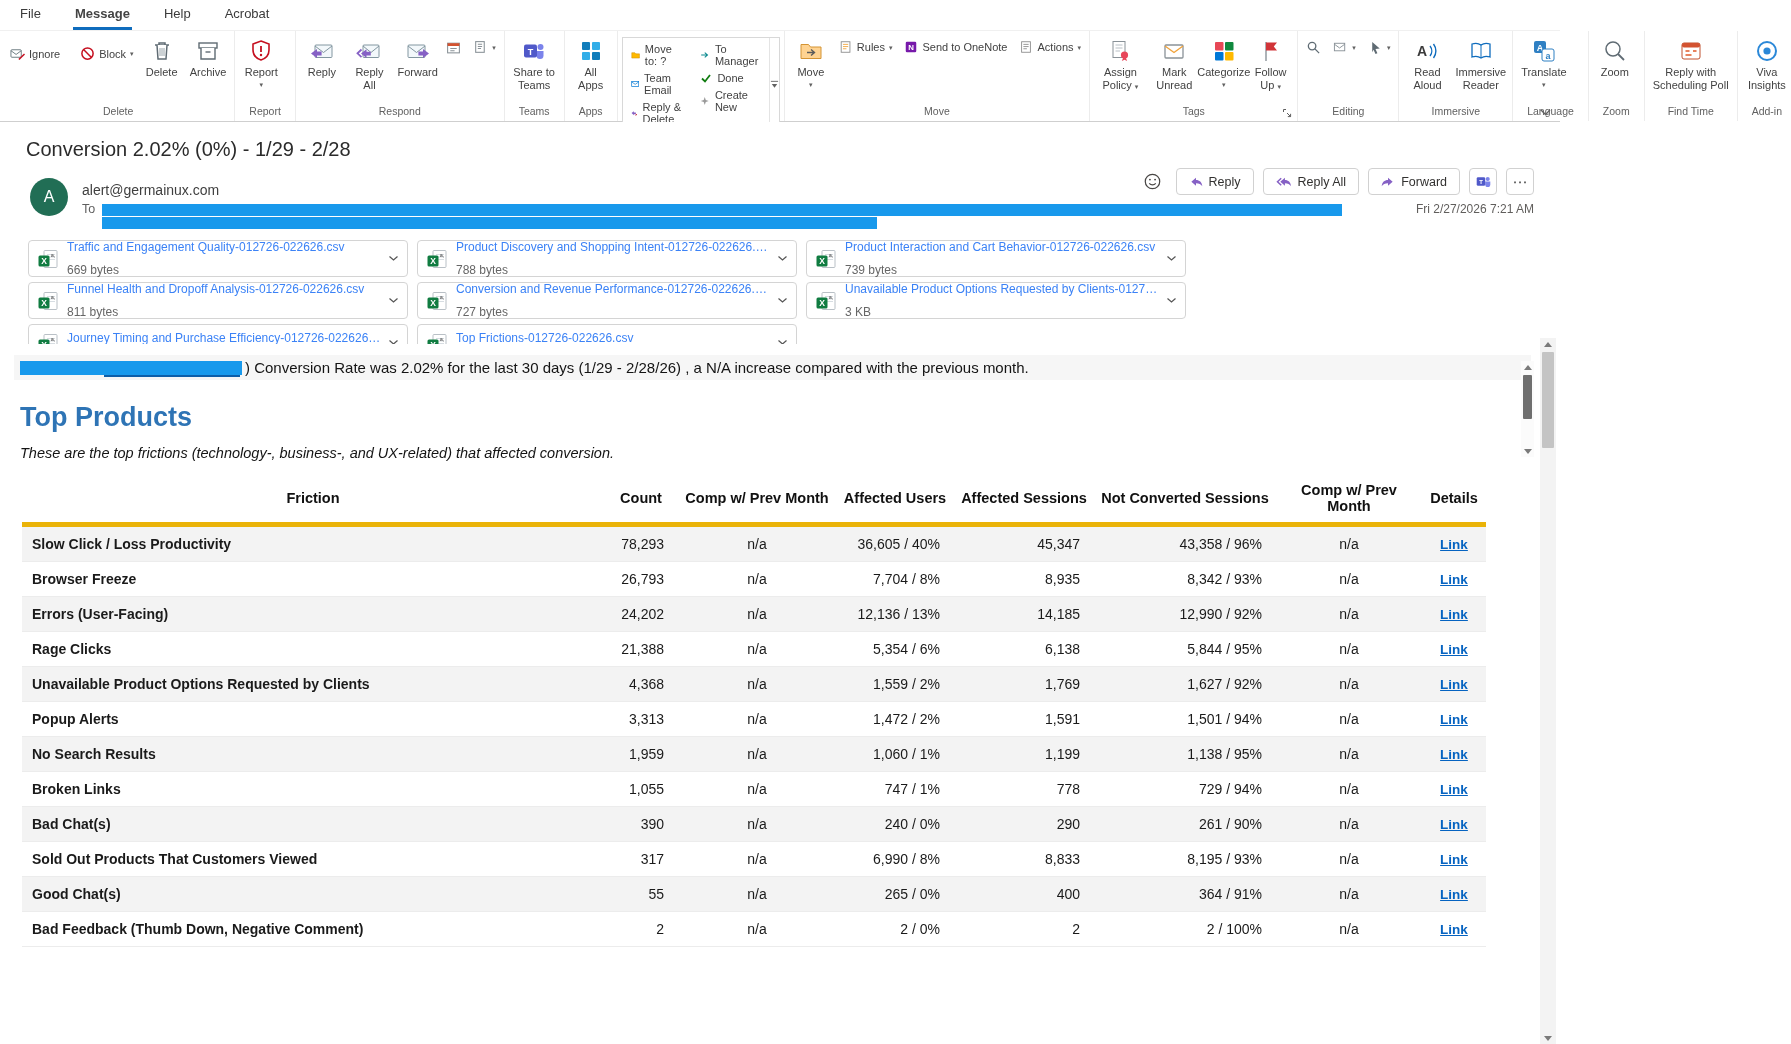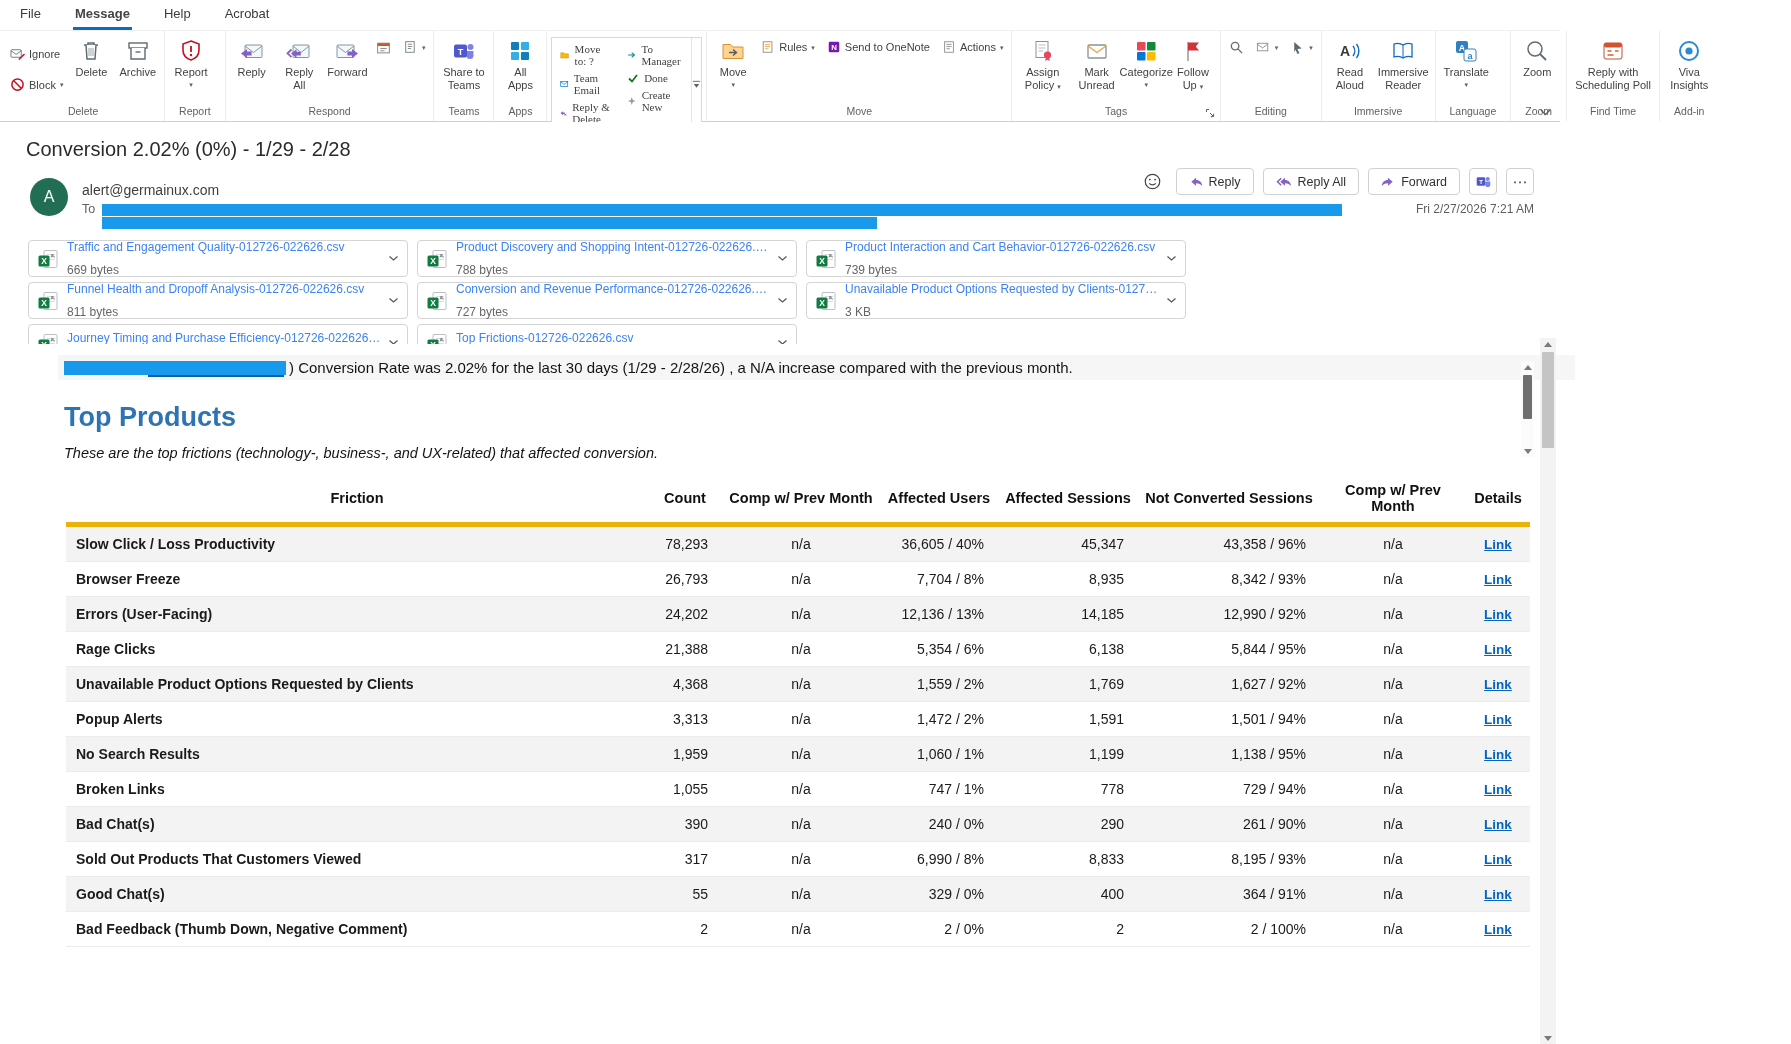--- a/index.html
+++ b/index.html
@@ -21,7 +21,7 @@
   .btn-lg .lbl{max-width:66px;}
   .btn-sm{display:flex;align-items:center;gap:4px;border:none;background:transparent;font-family:inherit;font-size:11px;color:#424242;padding:2px 4px;white-space:nowrap;cursor:default;}
   .caret{font-size:7px;color:#616161;line-height:1;}
-  .stack2{display:flex;flex-direction:column;gap:12px;padding-top:10px;}
+  .stack2{display:flex;flex-direction:row;gap:12px;padding-top:10px;}
   .stack3{display:flex;flex-direction:row;gap:4px;padding-top:4px;}
   .launcher{position:absolute;right:1px;bottom:3px;cursor:default;}
   .quicksteps{display:flex;border:1px solid #d8d8d8;background:#fff;margin-top:3px;}

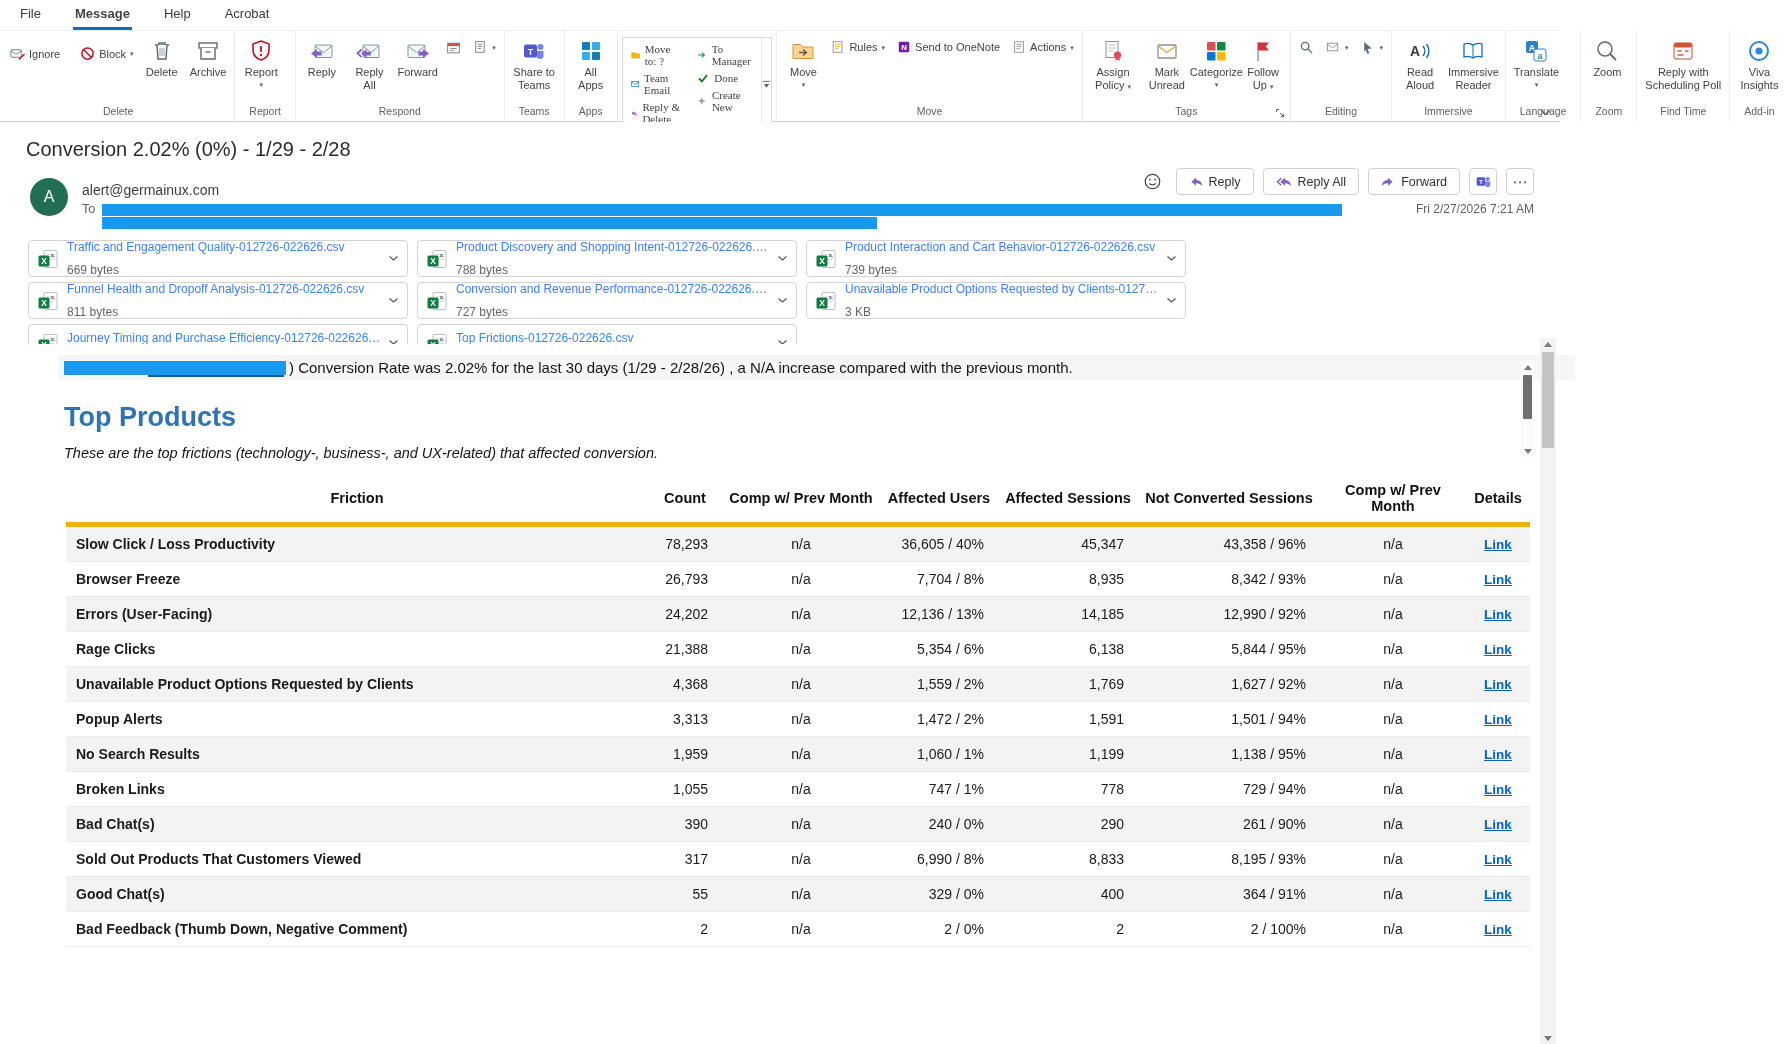--- a/index.html
+++ b/index.html
@@ -25,7 +25,7 @@
   .stack3{display:flex;flex-direction:row;gap:4px;padding-top:4px;}
   .launcher{position:absolute;right:1px;bottom:3px;cursor:default;}
   .quicksteps{display:flex;border:1px solid #d8d8d8;background:#fff;margin-top:3px;}
-  .qs-col{display:flex;flex-direction:column;gap:5px;padding:5px 8px;font-family:Liberation Serif, serif;}
+  .qs-col{display:flex;flex-direction:column;gap:5px;padding:5px 8px;}
   .qs-item{display:flex;align-items:center;gap:5px;font-size:11px;color:#424242;cursor:default;}
   .qs-overflow{width:15px;border-left:1px solid #e4e4e4;display:flex;align-items:center;justify-content:center;color:#616161;}
   .collapse-btn{position:absolute;right:8px;bottom:4px;border:none;background:transparent;cursor:default;}

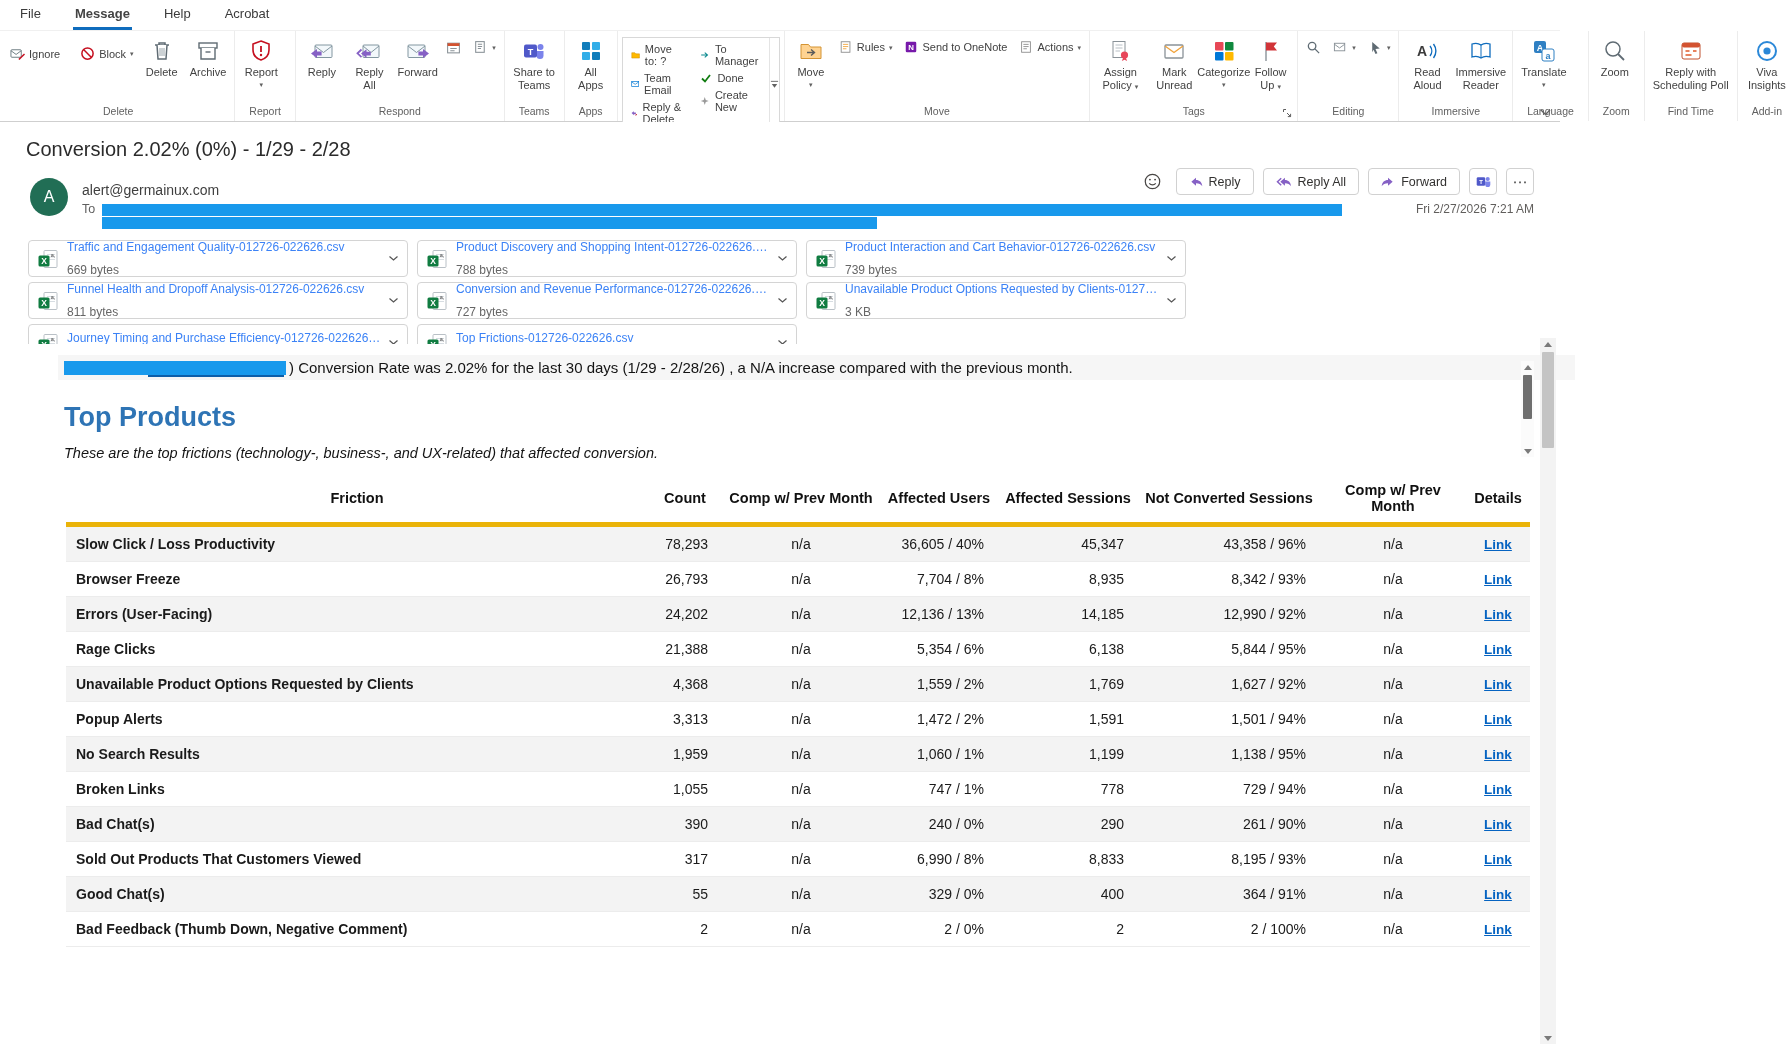--- a/index.html
+++ b/index.html
@@ -54,7 +54,7 @@
   .attach-caret{width:24px;align-self:stretch;display:flex;align-items:center;justify-content:center;}
 
   
-  .bodycontent{position:absolute;left:0;top:233px;width:1540px;margin-left:44px;}
+  .bodycontent{position:absolute;left:0;top:233px;width:1540px;}
   .summary{margin-left:14px;width:1517px;background:#f6f6f6;padding:4px 6px;display:flex;align-items:center;font-size:15px;color:#141414;}
   .summary .redact-inline{position:relative;width:222px;height:14px;background:#1899ec;flex:none;margin-right:3px;}
   .redact-underline{position:absolute;left:84px;right:2px;bottom:-2px;height:2px;background:#0d5ea8;}

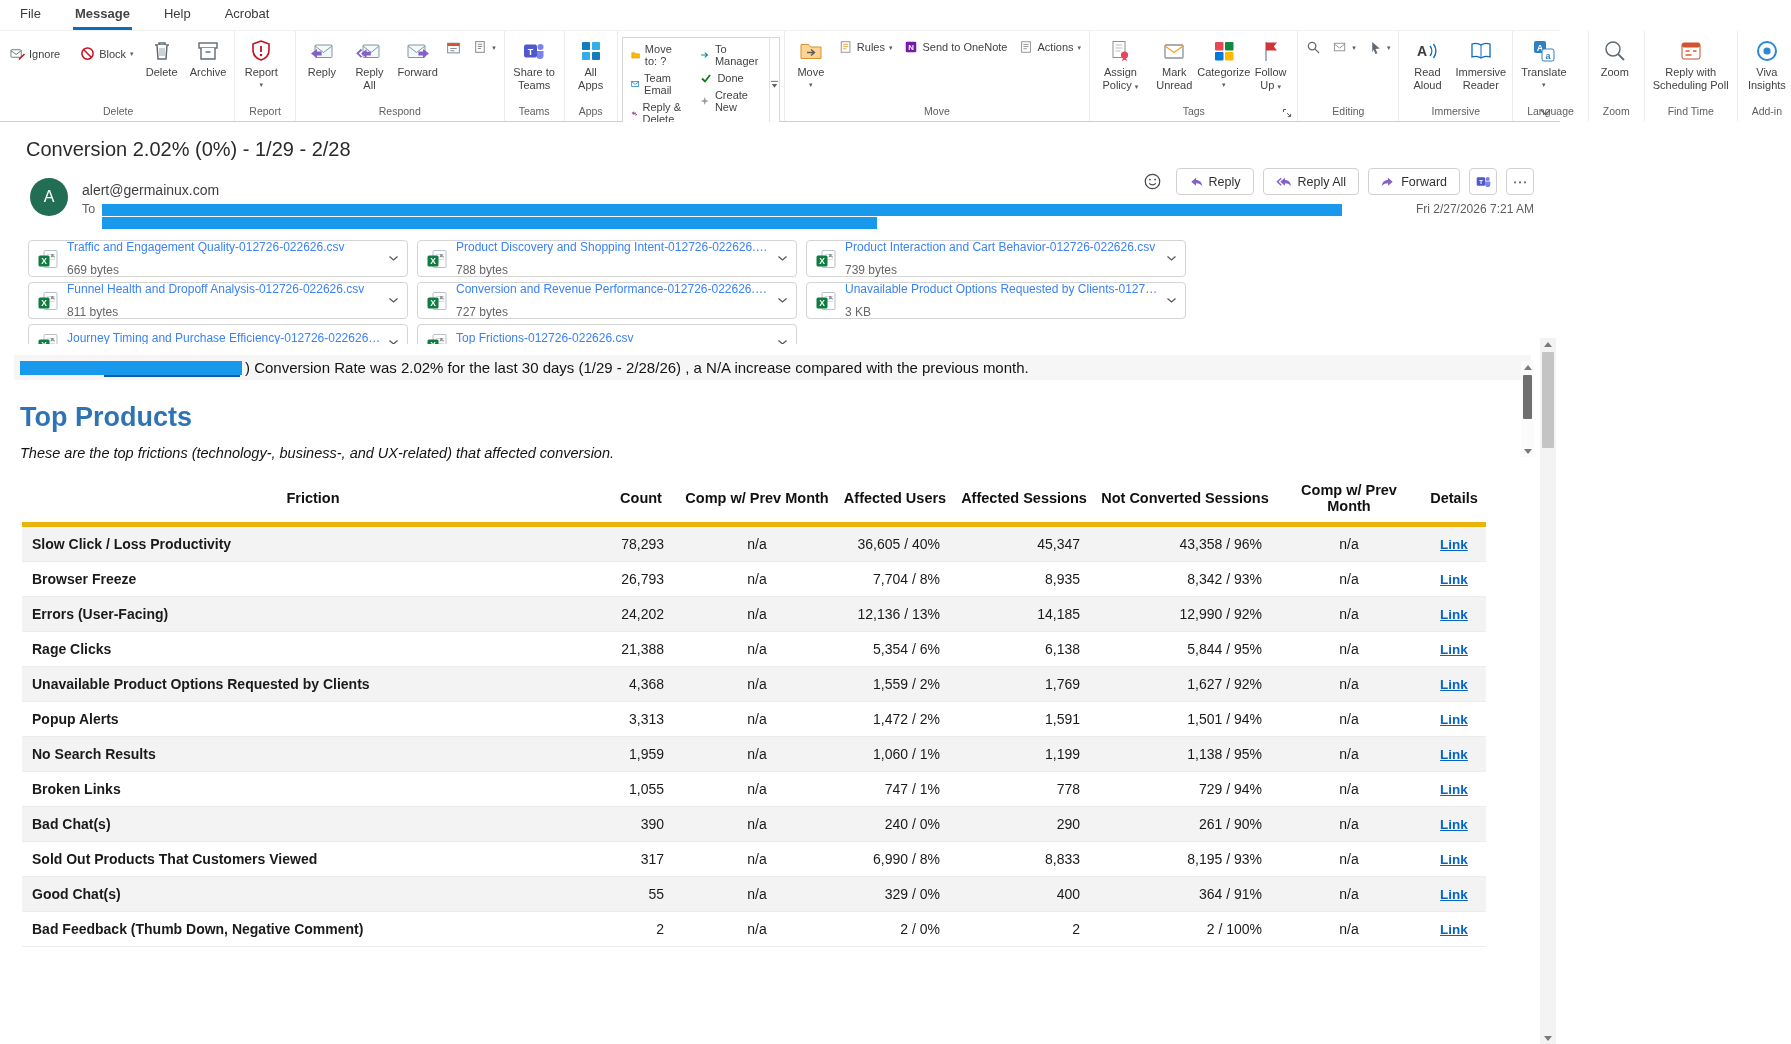--- a/index.html
+++ b/index.html
@@ -844,7 +844,7 @@
               <td class="c-friction">Good Chat(s)</td>
               <td class="c-count">55</td>
               <td class="c-comp1">n/a</td>
-              <td class="c-users">329 / 0%</td>
+              <td class="c-users">265 / 0%</td>
               <td class="c-sessions">400</td>
               <td class="c-notconv">364 / 91%</td>
               <td class="c-comp2">n/a</td>

